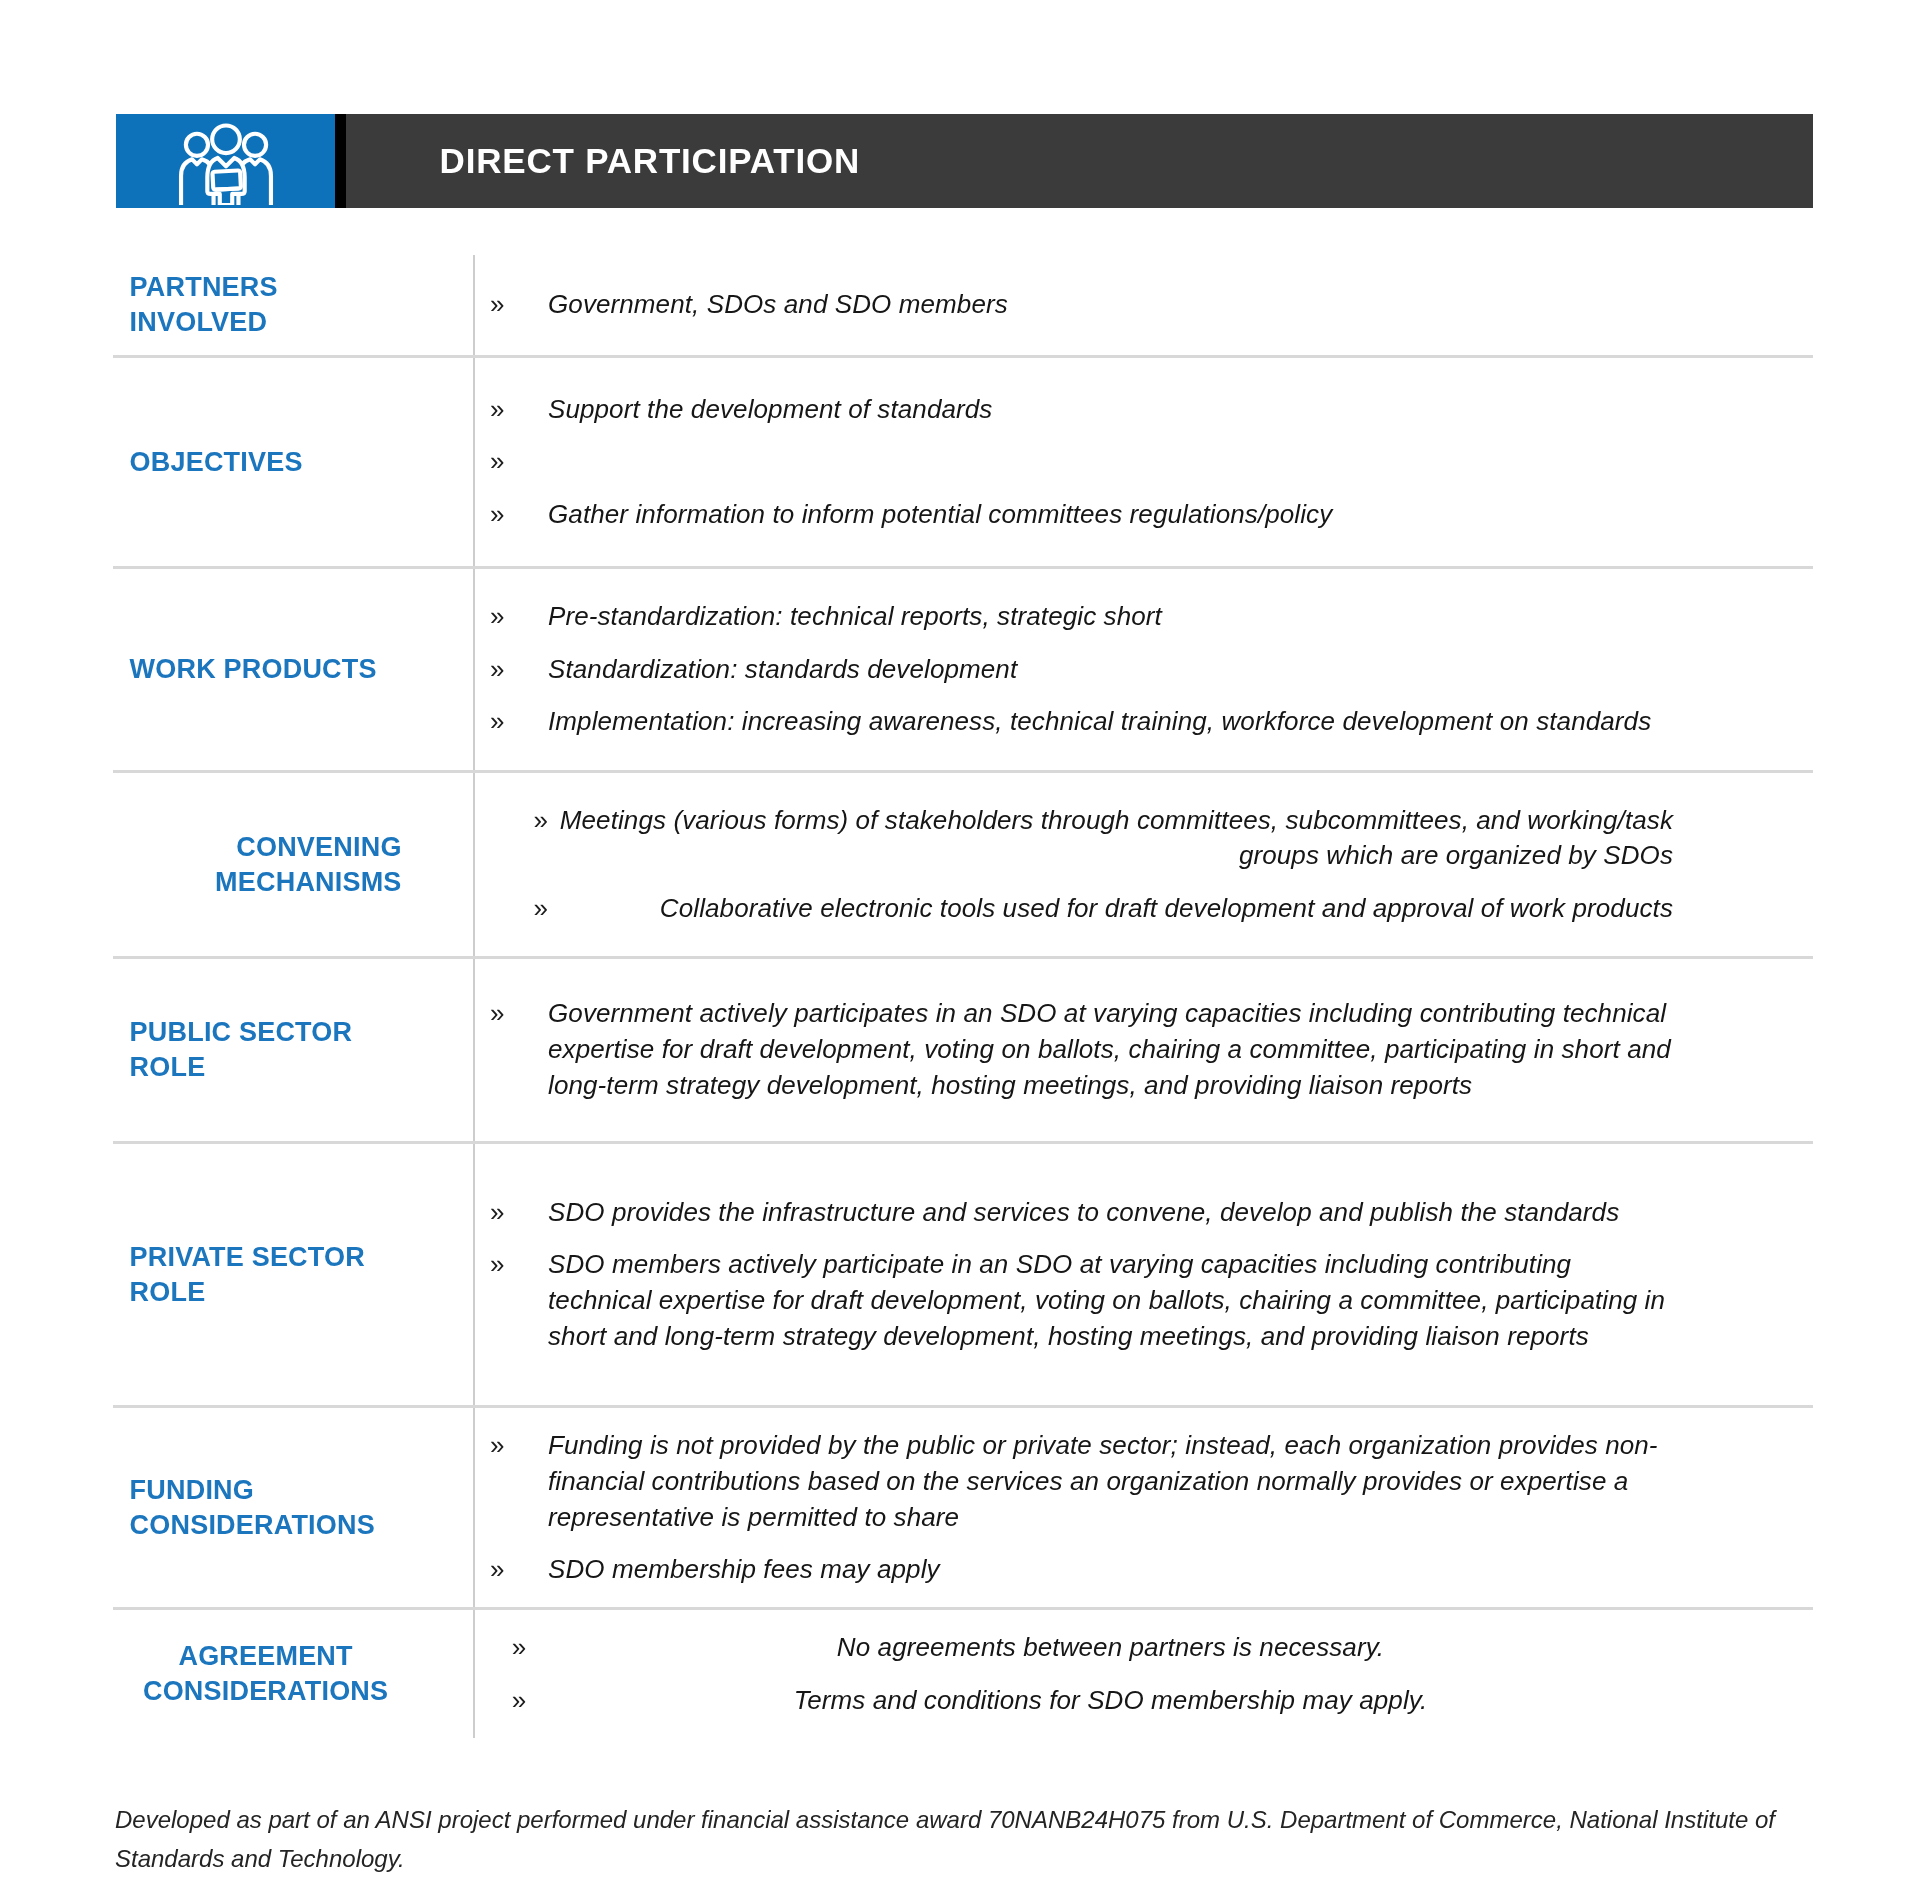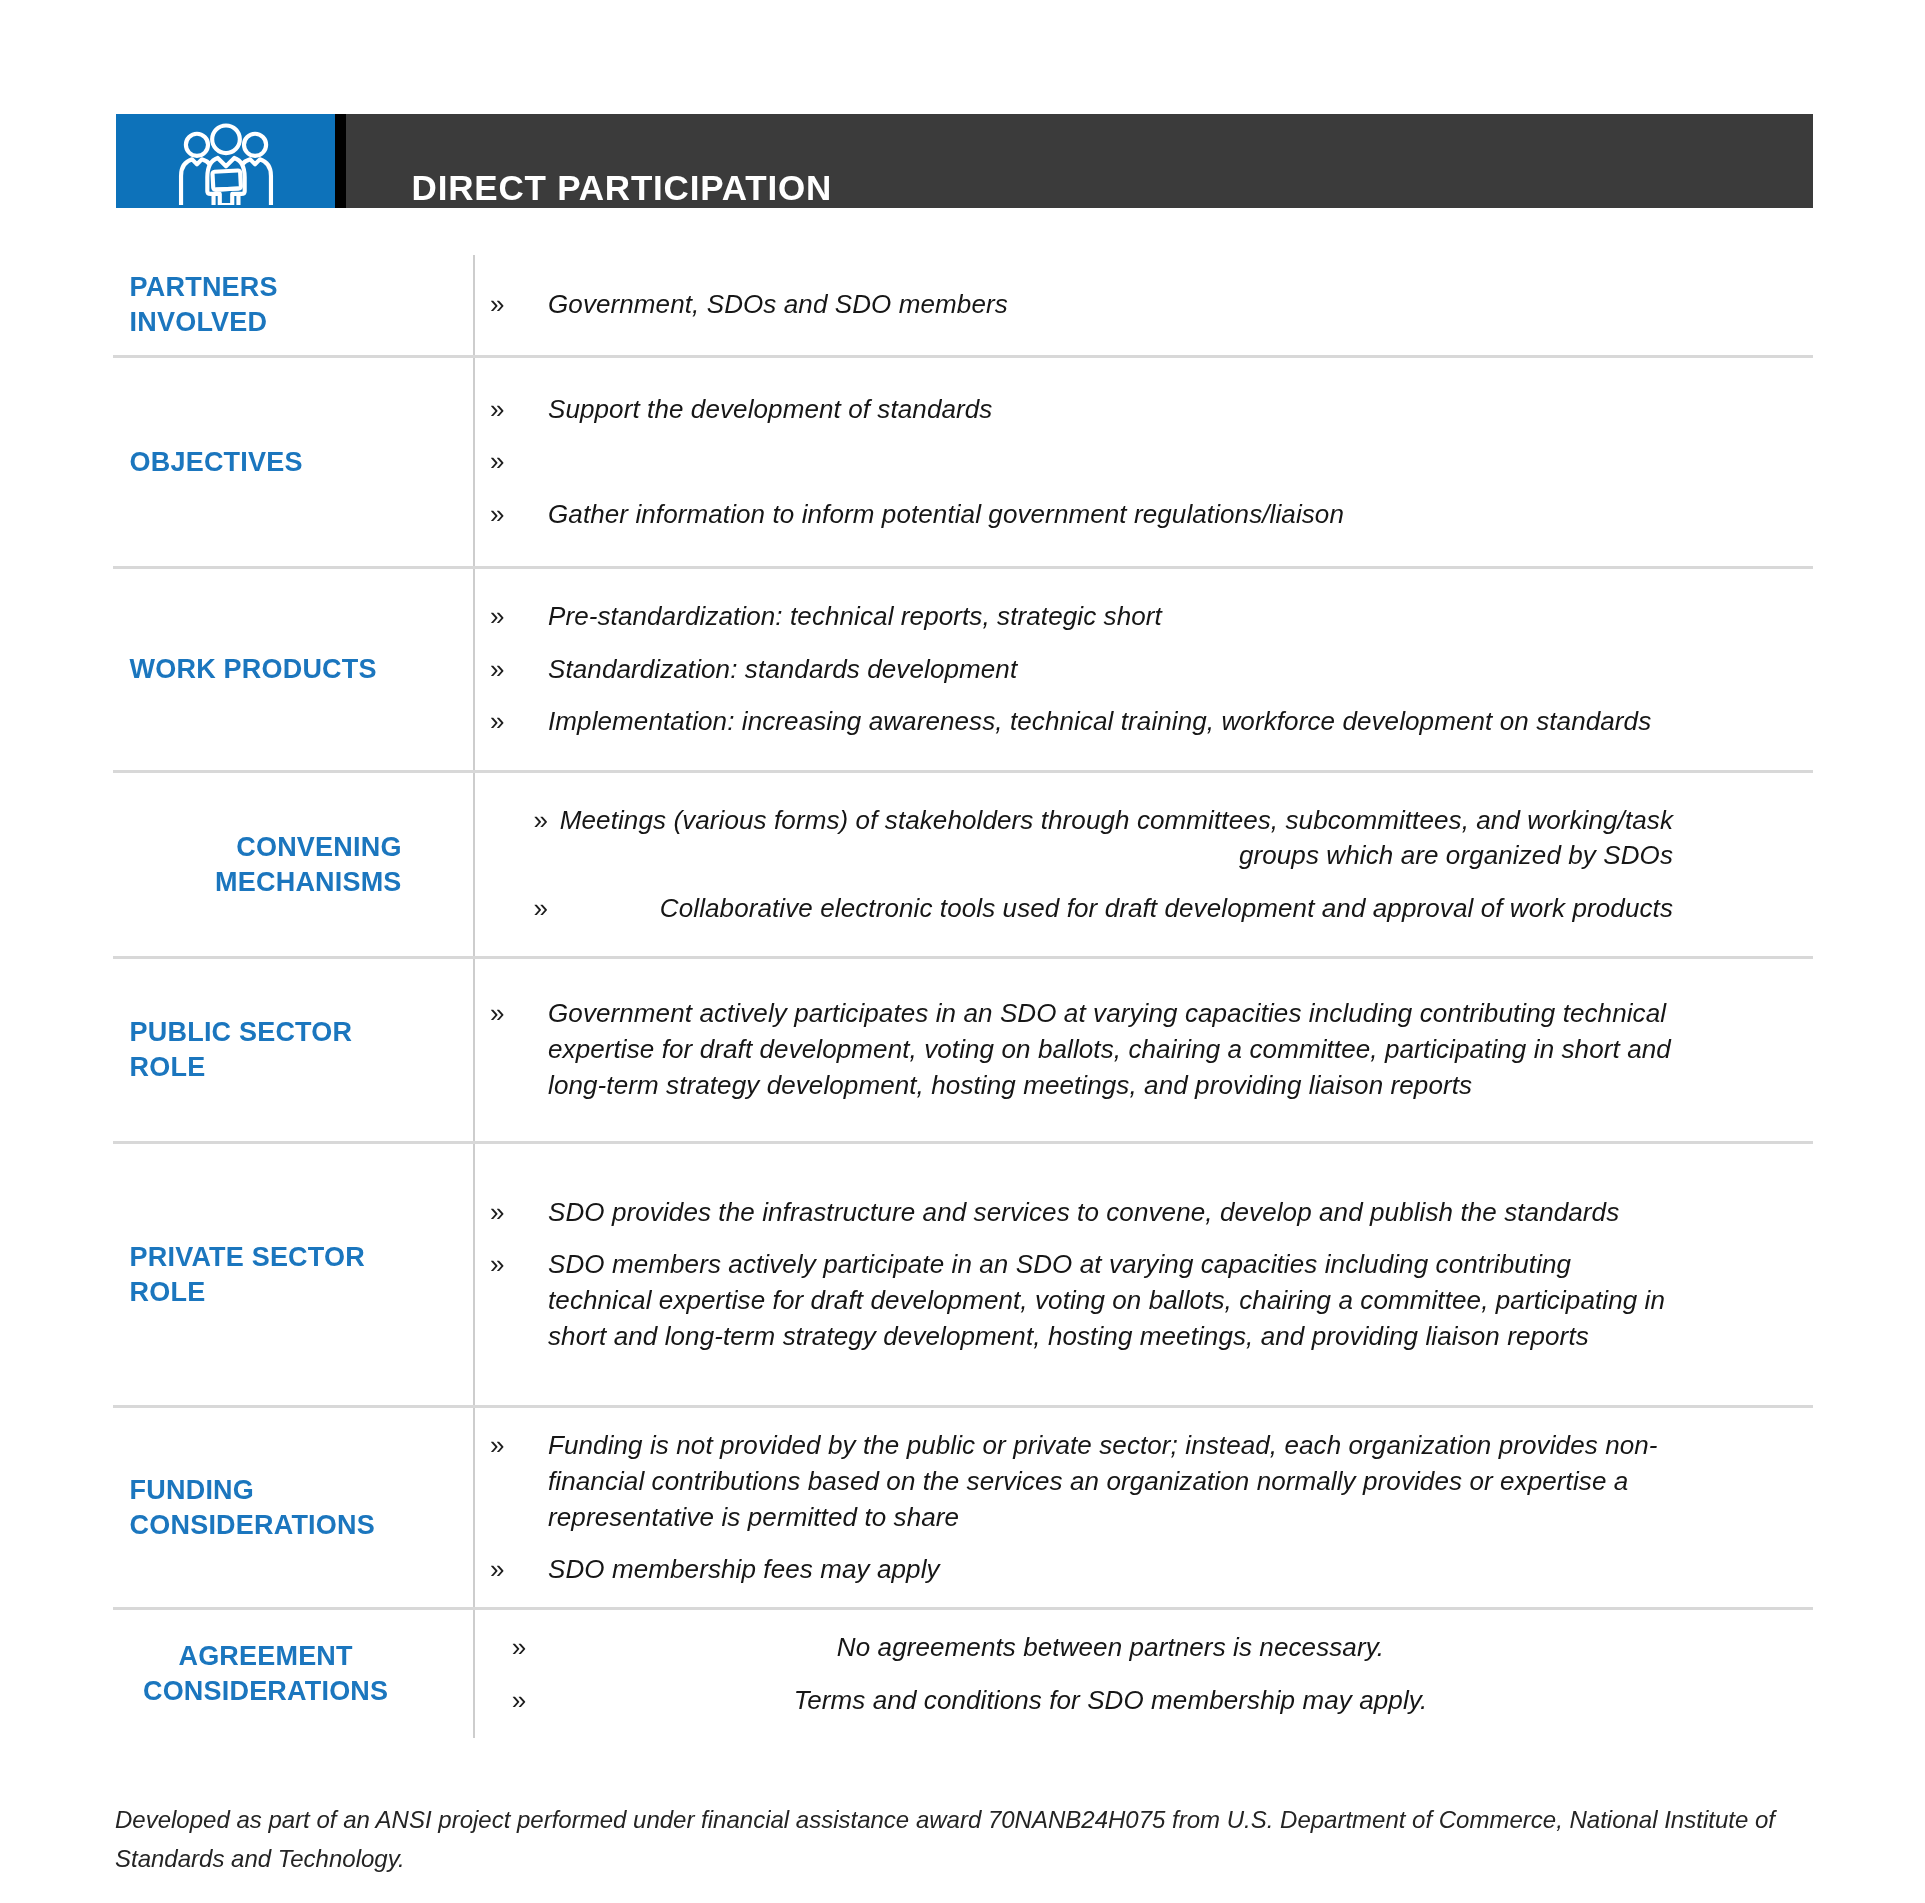--- a/index.html
+++ b/index.html
@@ -46,8 +46,8 @@
     flex:1;
     background:var(--bar-dark);
     display:flex;
-    align-items:flex-end;
-    padding-left:66px;
+    align-items:center;
+    padding-left:94px;
   }
   .title{
     color:#ffffff;

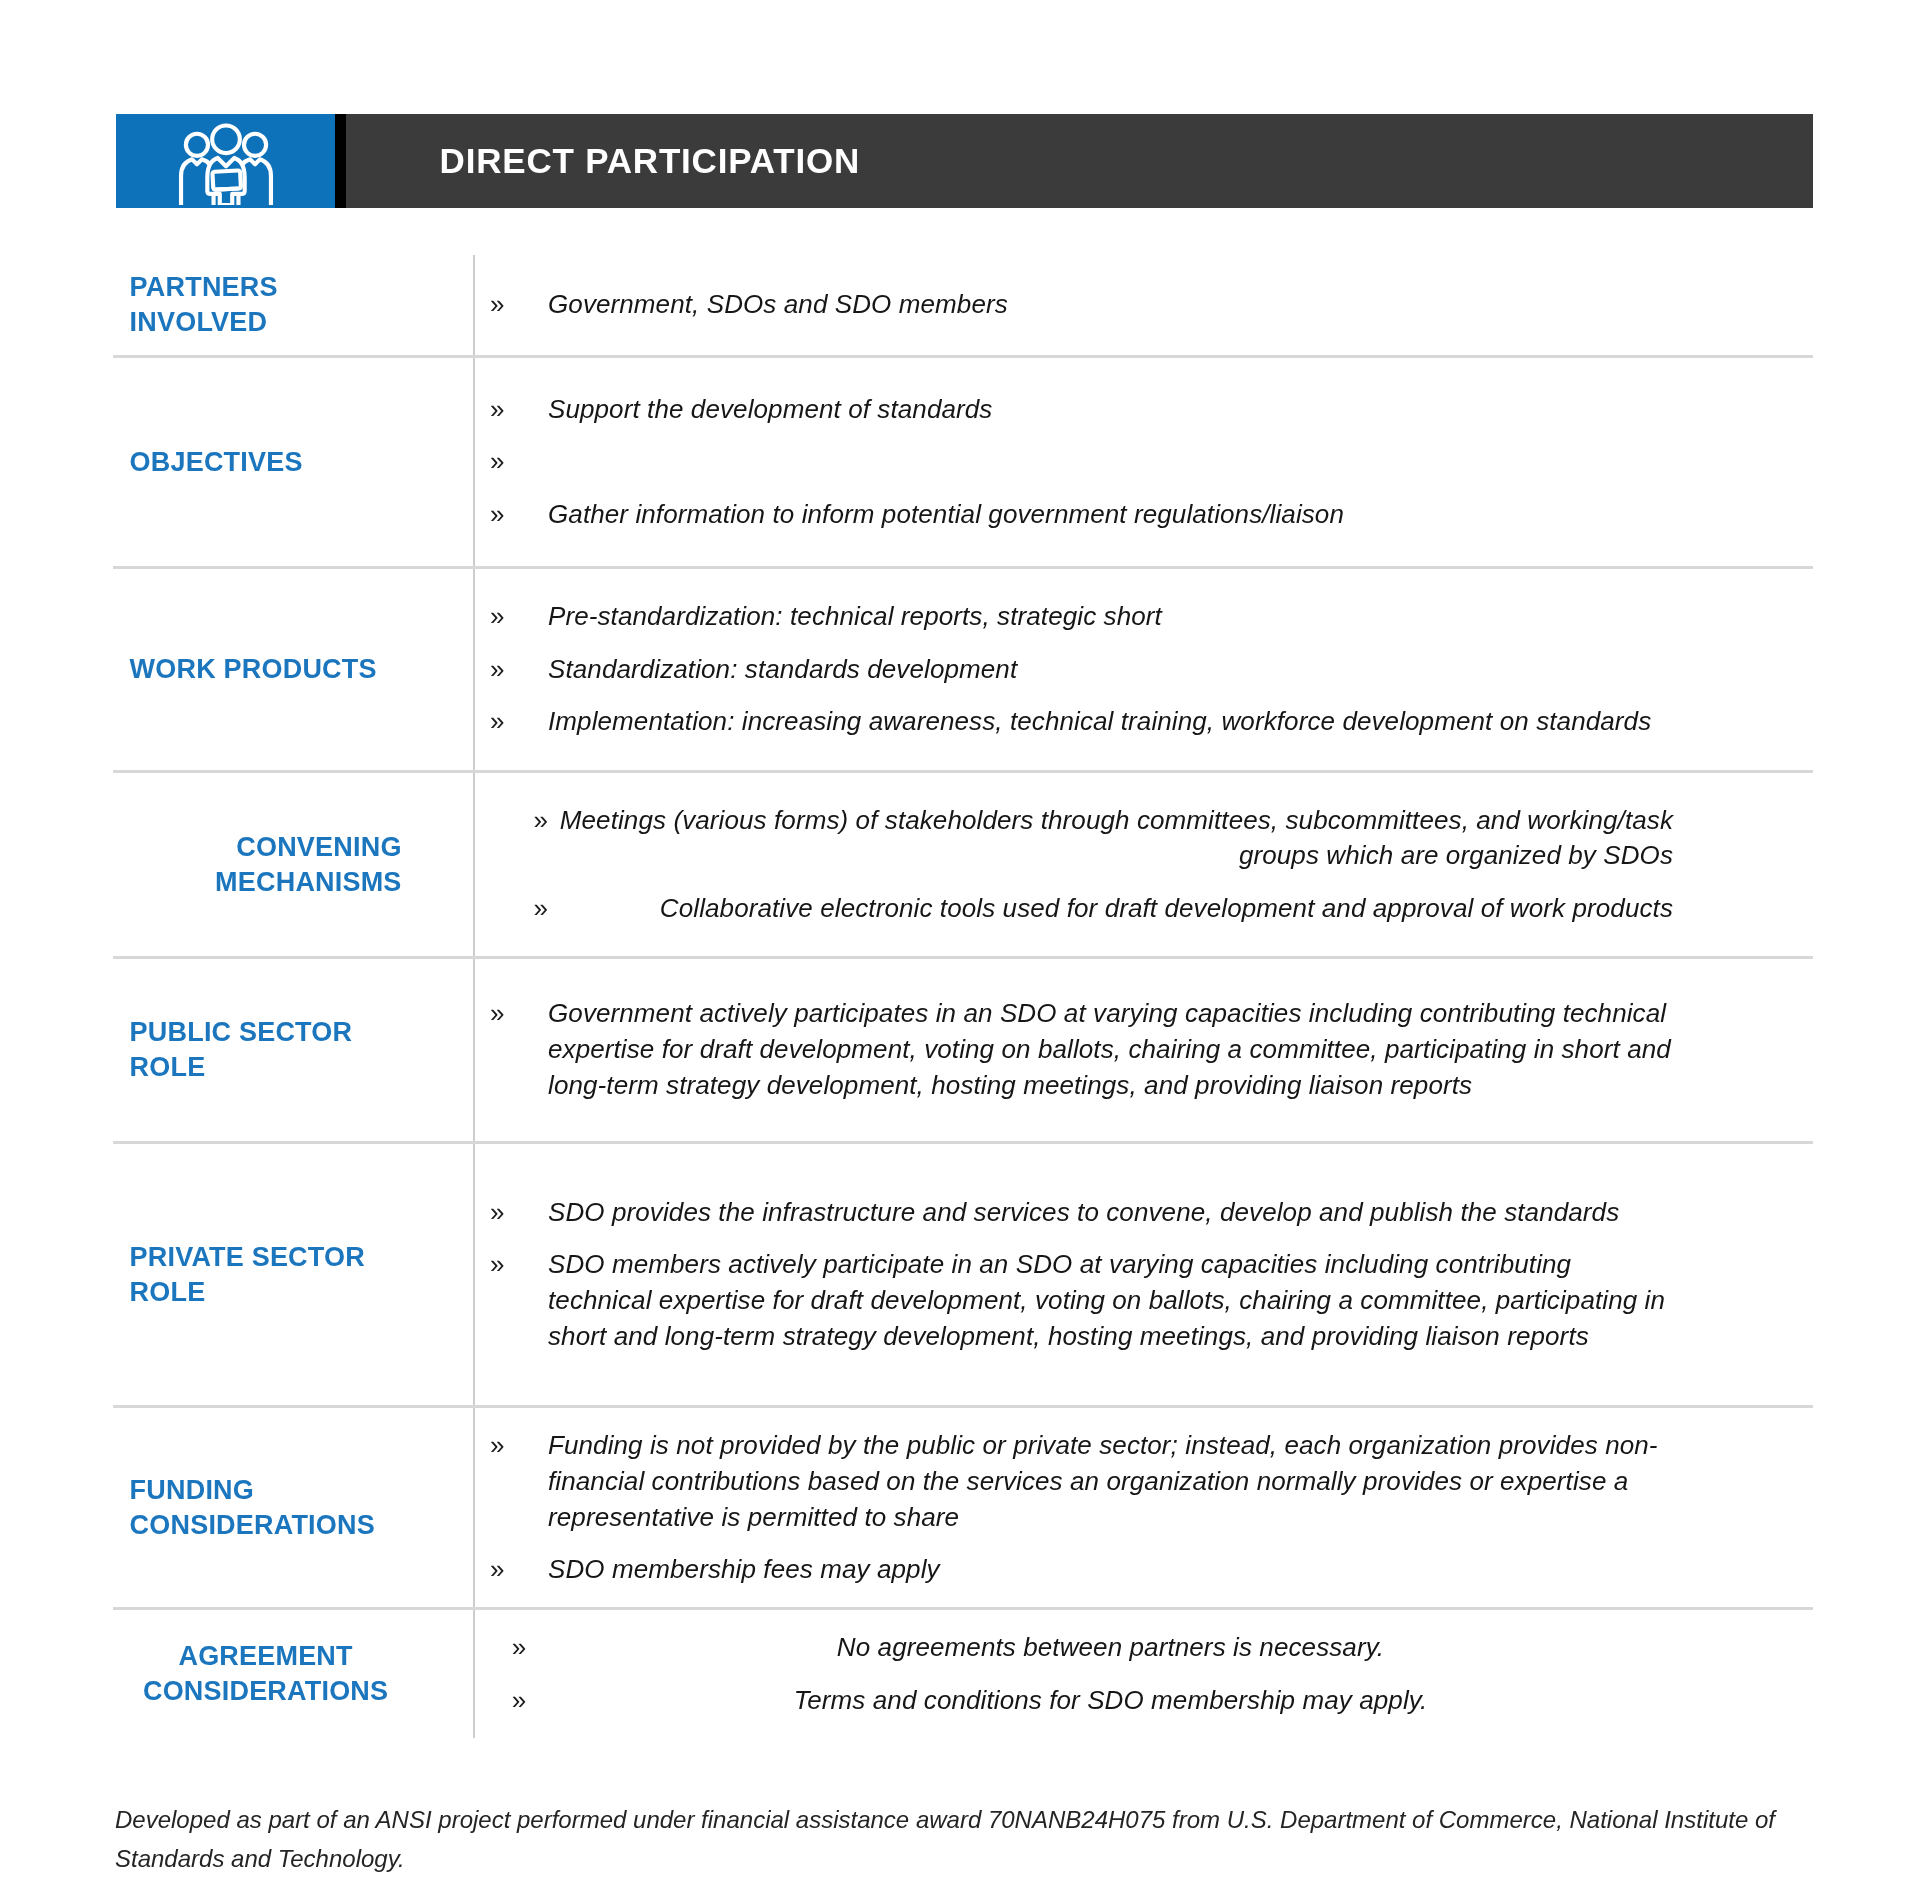--- a/index.html
+++ b/index.html
@@ -191,7 +191,7 @@
 
   <div class="item">
     <span class="bullet">»</span>
-    <span class="item-text">Gather information to inform potential government regulations/liaison</span>
+    <span class="item-text">Gather information to inform potential committees regulations/policy</span>
   </div>
 </div>
   </section>

